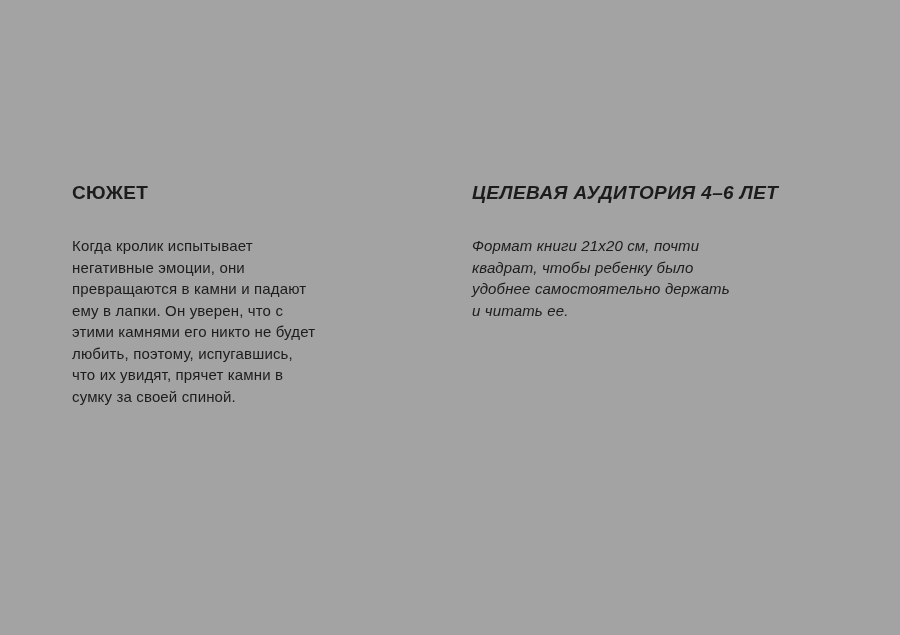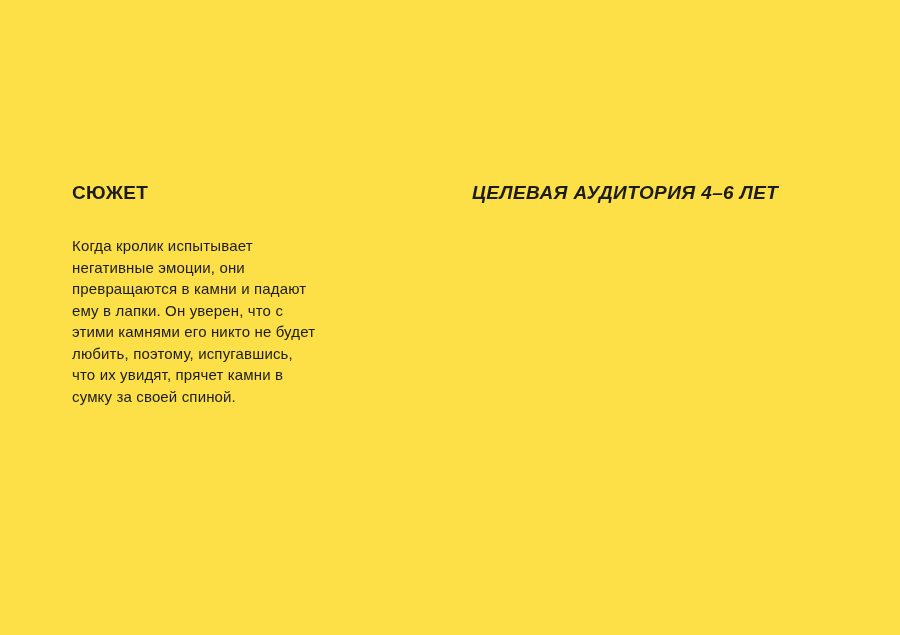--- a/index.html
+++ b/index.html
@@ -18,7 +18,7 @@
   .slide {
     position: absolute;
     inset: 0;
-    background: #fde047;
+    background: #a3a3a3;
   }
   .column {
     position: absolute;

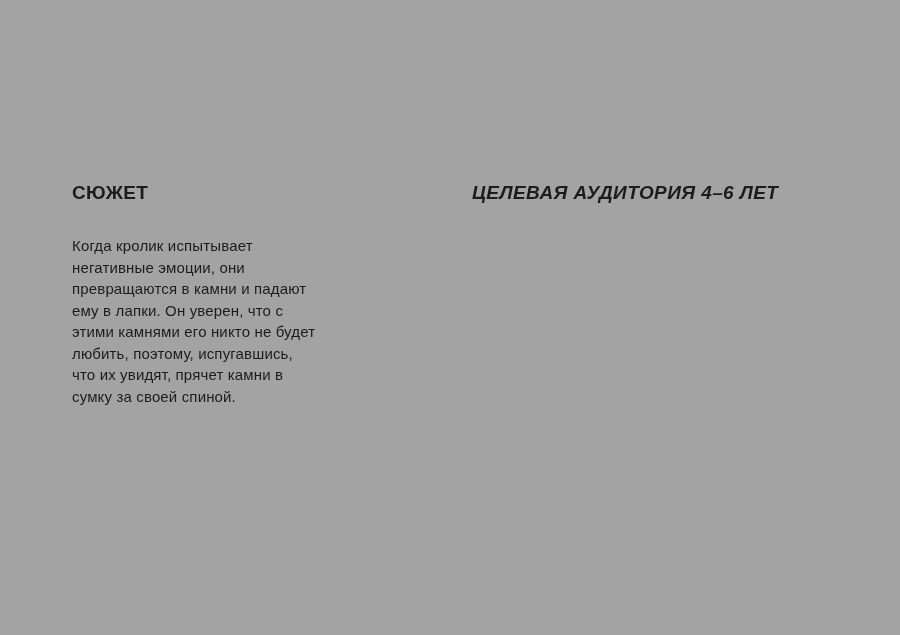--- a/index.html
+++ b/index.html
@@ -74,6 +74,10 @@
 
   <section class="column column-right">
     <h2 class="heading">ЦЕЛЕВАЯ АУДИТОРИЯ 4–6 ЛЕТ</h2>
+    <p class="para">Формат книги 21х20 см, почти
+квадрат, чтобы ребенку было
+удобнее самостоятельно держать
+и читать ее.</p>
   </section>
 
 </div>

